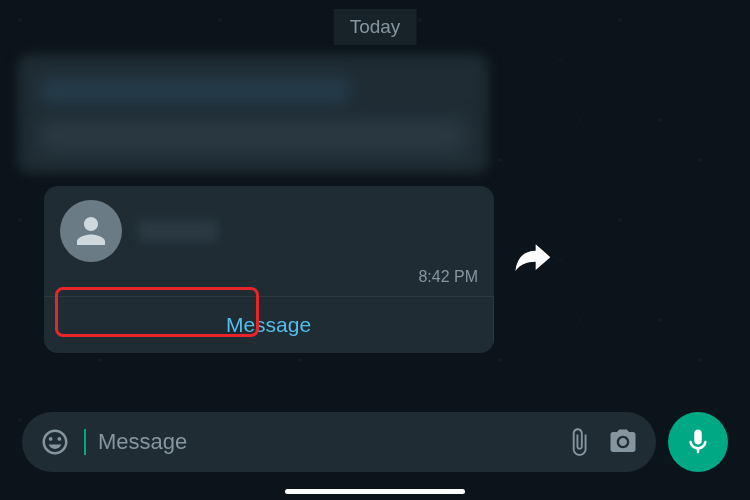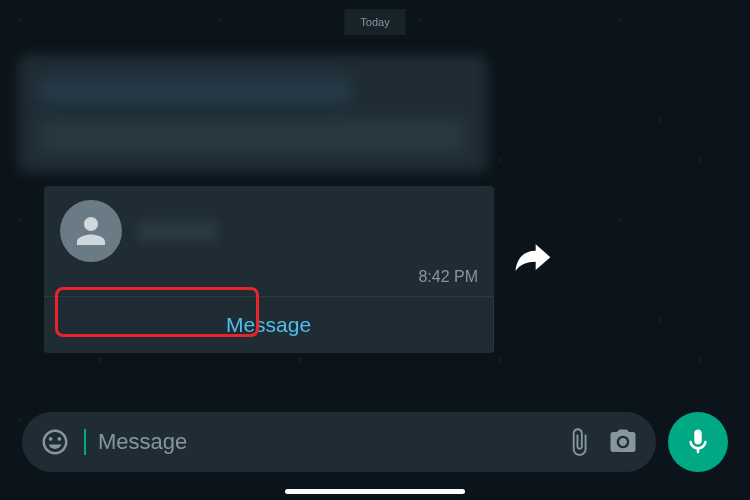--- a/index.html
+++ b/index.html
@@ -30,7 +30,7 @@
       transform: translateX(-50%);
       background: #182229;
       color: #8696a0;
-      font-size: 11px;
+      font-size: 19px;
       padding: 7px 16px;
       border-radius: 0;
     }

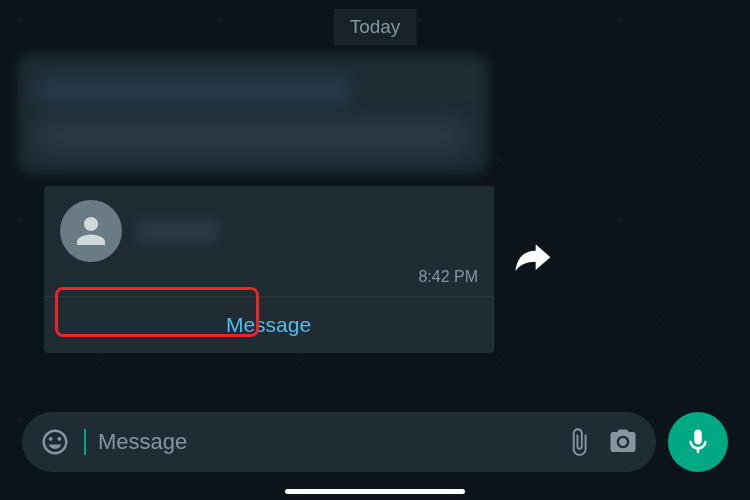--- a/index.html
+++ b/index.html
@@ -70,7 +70,7 @@
       top: 186px;
       width: 450px;
       background: #1f2c34;
-      border-radius: 4px;
+      border-radius: 14px;
       overflow: hidden;
     }
     .contact-top {

